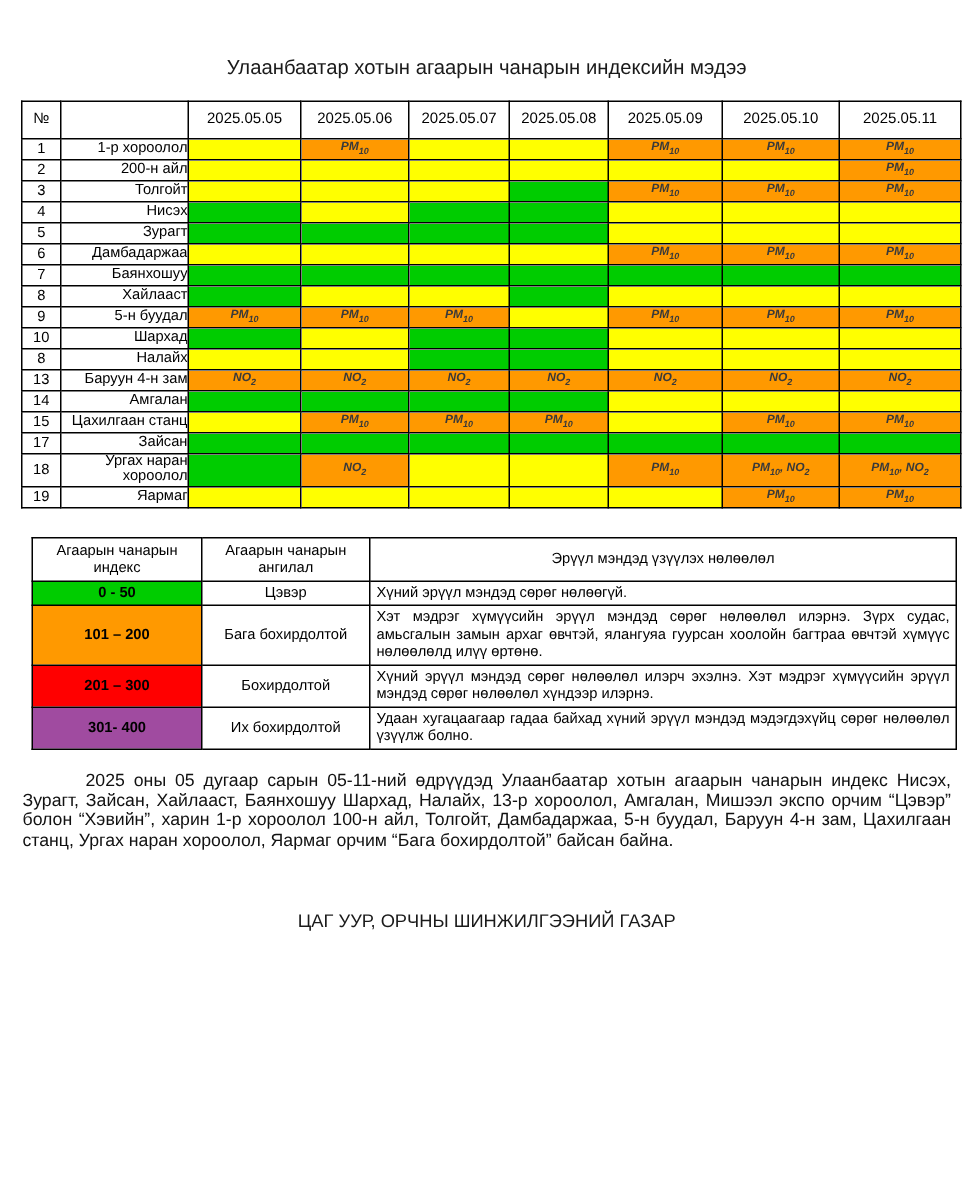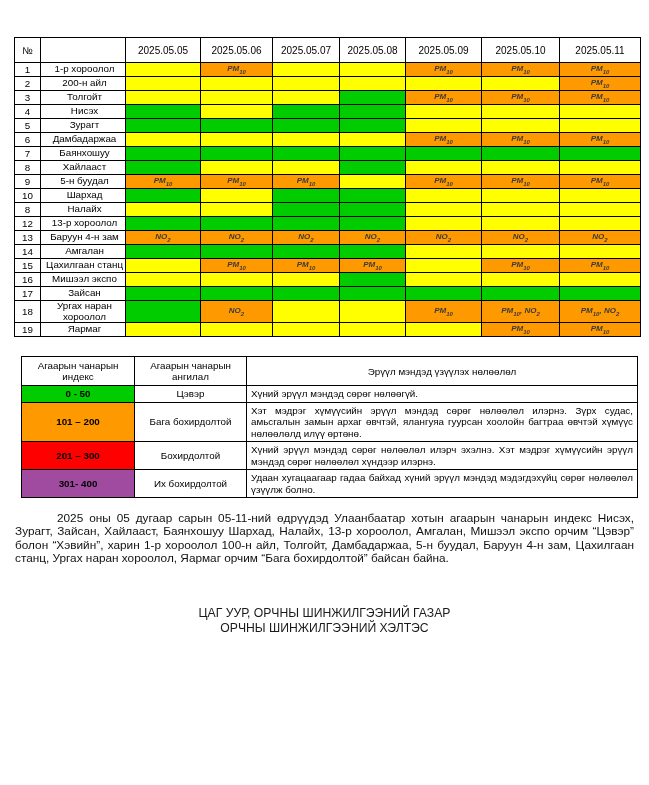--- a/index.html
+++ b/index.html
@@ -35,6 +35,7 @@
 <body>
 
 <div class="title">
+  <div>Улаанбаатар хотын агаарын чанарын индексийн мэдээ</div>
 </div>
 
 <table id="aqi-table">

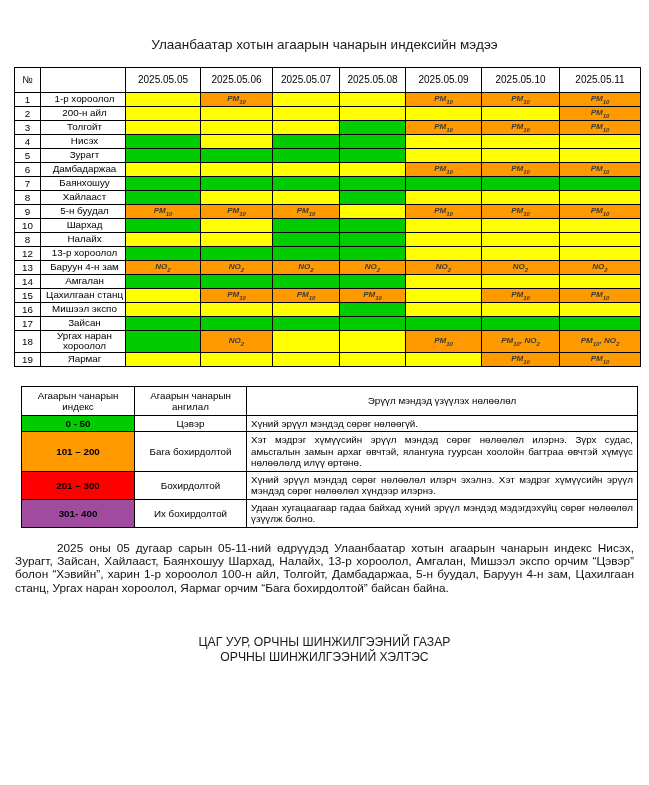--- a/index.html
+++ b/index.html
@@ -15,7 +15,7 @@
   #aqi-table th { height:25px; font-size:10px; font-weight:normal; text-align:center; background:#fff; }
   #aqi-table td { font-size:9.8px; }
   #aqi-table td.num { text-align:center; height:14px; }
-  #aqi-table td.name { text-align:center; padding-left:3px; line-height:10.5px; }
+  #aqi-table td.name { text-align:right; padding-left:3px; line-height:10.5px; }
   #aqi-table td.val { text-align:center; font-size:8px; font-style:italic; font-weight:bold; color:#3a3a3a; }
   #aqi-table td.val sub { font-size:6px; }
 

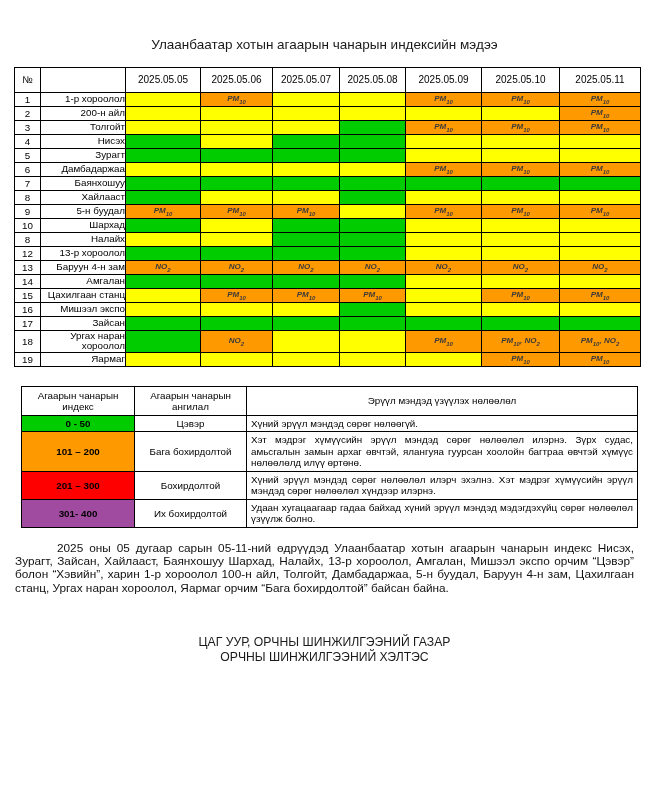--- a/index.html
+++ b/index.html
@@ -186,17 +186,6 @@
         <td class="val" style="background: rgb(255, 255, 0);"></td>
       </tr>
       <tr>
-        <td class="num">12</td>
-        <td class="name">13-р хороолол</td>
-        <td class="val" style="background: rgb(0, 204, 0);"></td>
-        <td class="val" style="background: rgb(0, 204, 0);"></td>
-        <td class="val" style="background: rgb(0, 204, 0);"></td>
-        <td class="val" style="background: rgb(0, 204, 0);"></td>
-        <td class="val" style="background: rgb(255, 255, 0);"></td>
-        <td class="val" style="background: rgb(255, 255, 0);"></td>
-        <td class="val" style="background: rgb(255, 255, 0);"></td>
-      </tr>
-      <tr>
         <td class="num">13</td>
         <td class="name">Баруун 4-н зам</td>
         <td class="val" style="background: rgb(255, 153, 0);">NO<sub>2</sub></td>

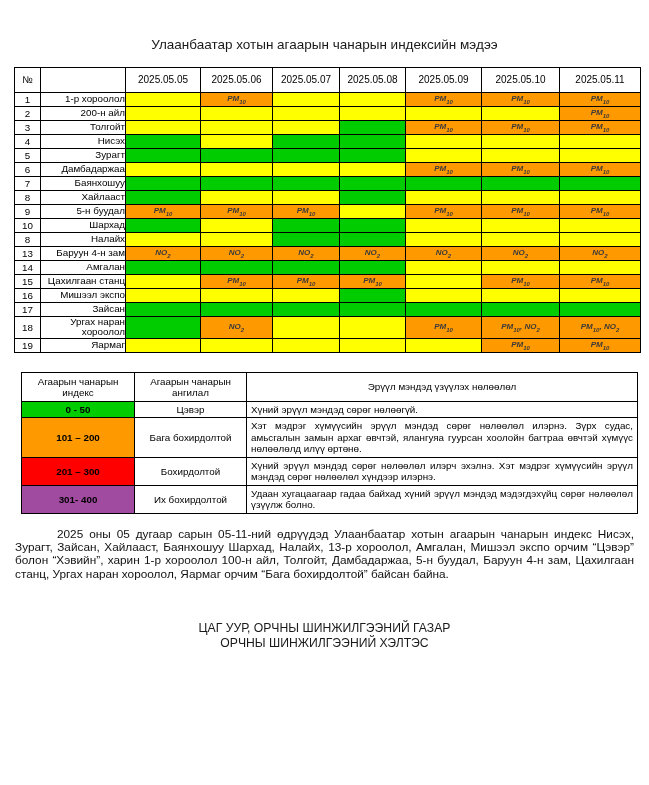--- a/index.html
+++ b/index.html
@@ -219,17 +219,6 @@
         <td class="val" style="background: rgb(255, 153, 0);">PM<sub>10</sub></td>
       </tr>
       <tr>
-        <td class="num">16</td>
-        <td class="name">Мишээл экспо</td>
-        <td class="val" style="background: rgb(255, 255, 0);"></td>
-        <td class="val" style="background: rgb(255, 255, 0);"></td>
-        <td class="val" style="background: rgb(255, 255, 0);"></td>
-        <td class="val" style="background: rgb(0, 204, 0);"></td>
-        <td class="val" style="background: rgb(255, 255, 0);"></td>
-        <td class="val" style="background: rgb(255, 255, 0);"></td>
-        <td class="val" style="background: rgb(255, 255, 0);"></td>
-      </tr>
-      <tr>
         <td class="num">17</td>
         <td class="name">Зайсан</td>
         <td class="val" style="background: rgb(0, 204, 0);"></td>

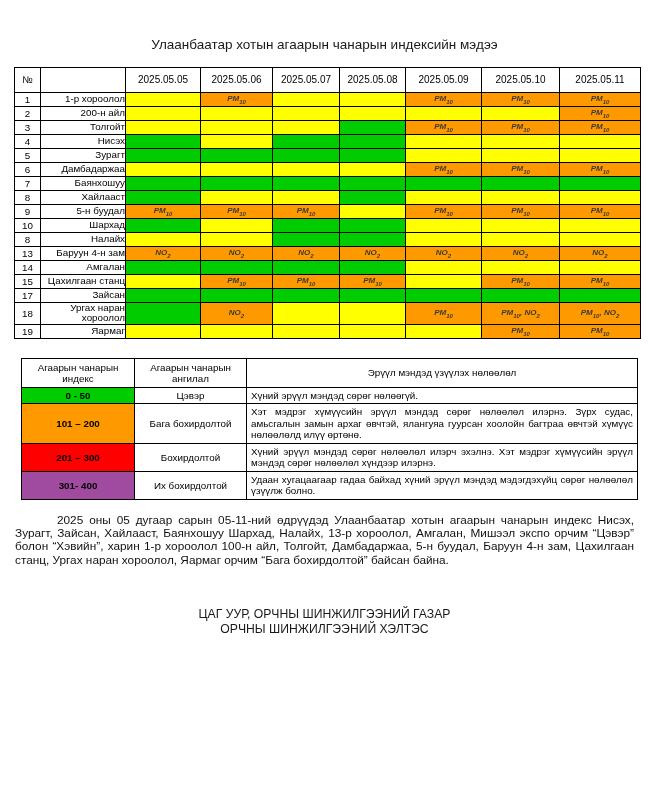--- a/index.html
+++ b/index.html
@@ -295,7 +295,6 @@
 
 <div class="footer">
   <div>ЦАГ УУР, ОРЧНЫ ШИНЖИЛГЭЭНИЙ ГАЗАР</div>
-  <div>ОРЧНЫ ШИНЖИЛГЭЭНИЙ ХЭЛТЭС</div>
 </div>
 
 </body></html>

